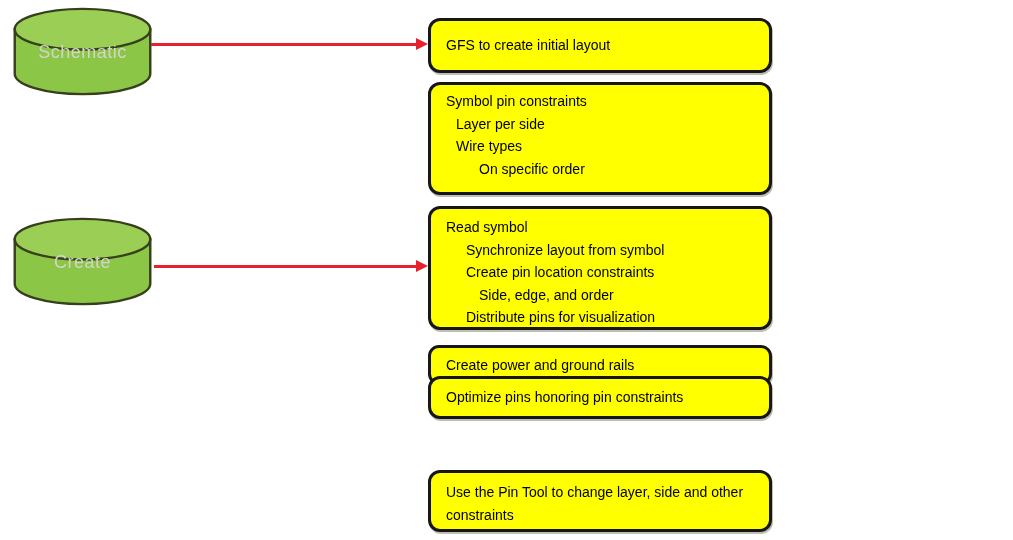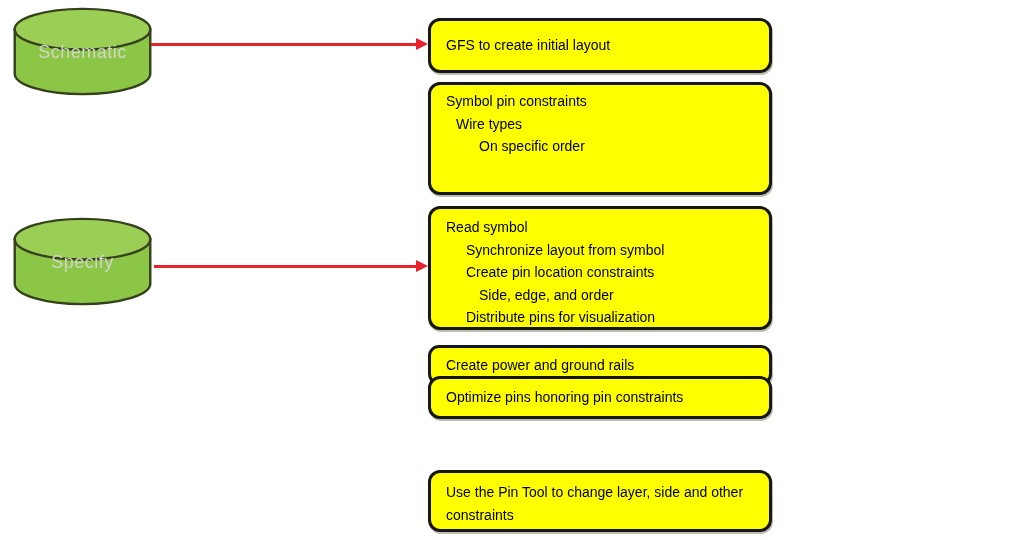--- a/index.html
+++ b/index.html
@@ -90,6 +90,7 @@
 
   <div class="fbox box2">
     <div class="line">Symbol pin constraints</div>
+    <div class="line pl10">Layer per side</div>
     <div class="line pl10">Wire types</div>
     <div class="line pl33">On specific order</div>
   </div>

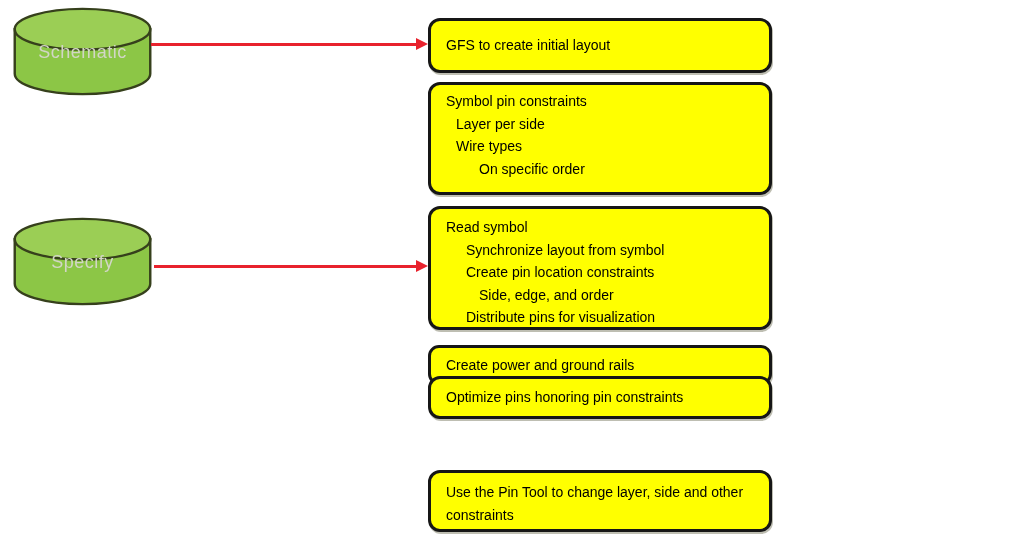--- a/index.html
+++ b/index.html
@@ -72,7 +72,7 @@
       <path d="M3 24 L3 70 A70 21 0 0 0 143 70 L143 24 Z" fill="var(--cylinder-fill)" stroke="var(--cylinder-outline)" stroke-width="2.5"></path>
       <ellipse cx="73" cy="24" rx="70" ry="21" fill="var(--cylinder-top-fill)" stroke="var(--cylinder-outline)" stroke-width="2.5"></ellipse>
     </svg>
-    <span class="cyl-label">Specify</span>
+    <span class="cyl-label">Create</span>
   </div>
 
   <div class="arrow arrow1">

